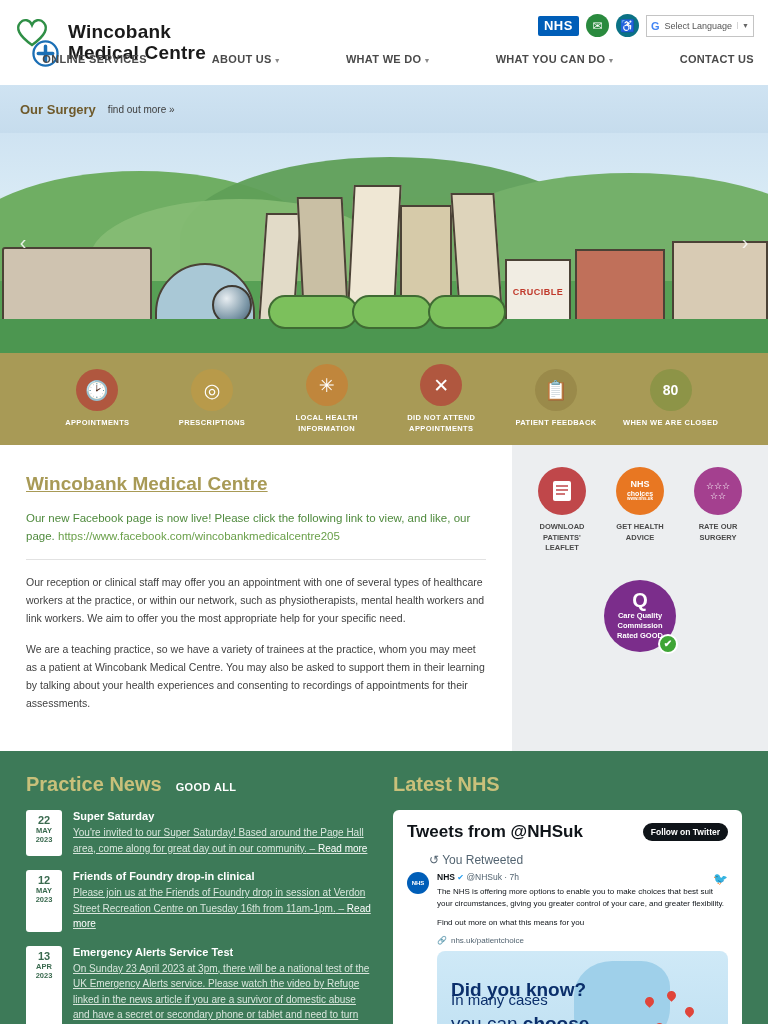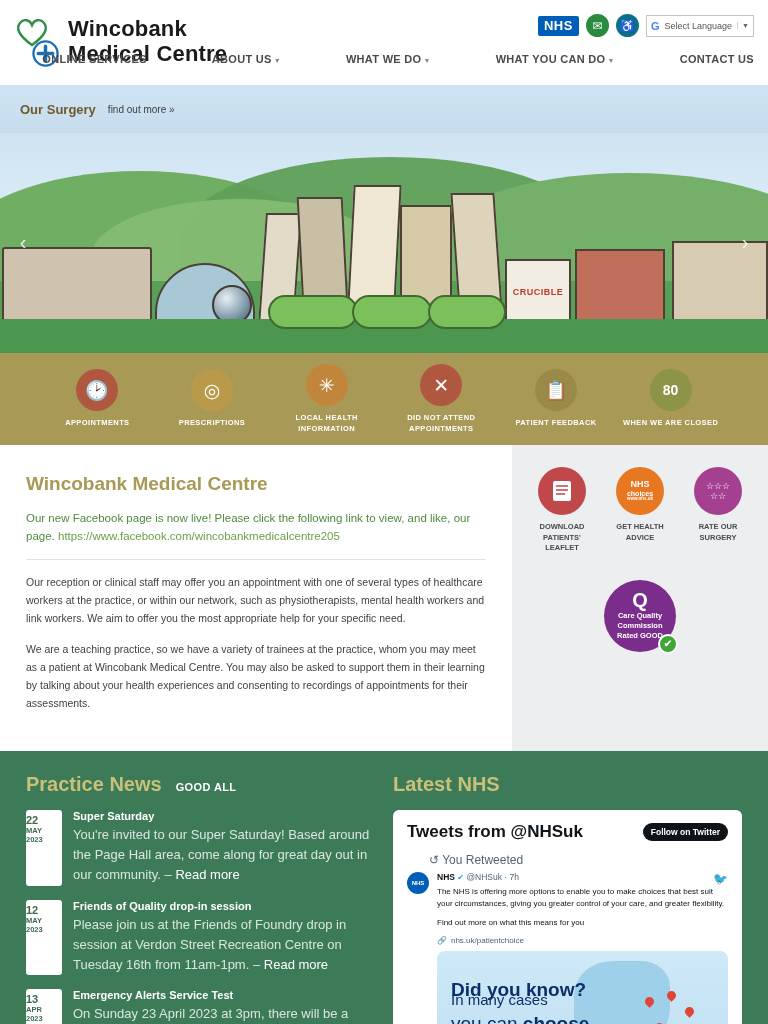--- a/index.html
+++ b/index.html
@@ -24,7 +24,7 @@
   .logo-mark { width: 46px; height: 52px; position: relative; }
   .heart-icon { position: absolute; left: 0; top: 0; }
   .cross-icon { position: absolute; left: 18px; top: 24px; }
-  .logo-text { font-size: 22px; font-weight: bold; color: #1a1a1a; line-height: 1.12; letter-spacing: .2px; }
+  .logo-text { font-size: 19px; font-weight: bold; color: #1a1a1a; line-height: 1.12; letter-spacing: .2px; }
 
   .util-row { position: absolute; right: 14px; top: 14px; display: flex; align-items: center; gap: 7px; }
   .nhs-badge {

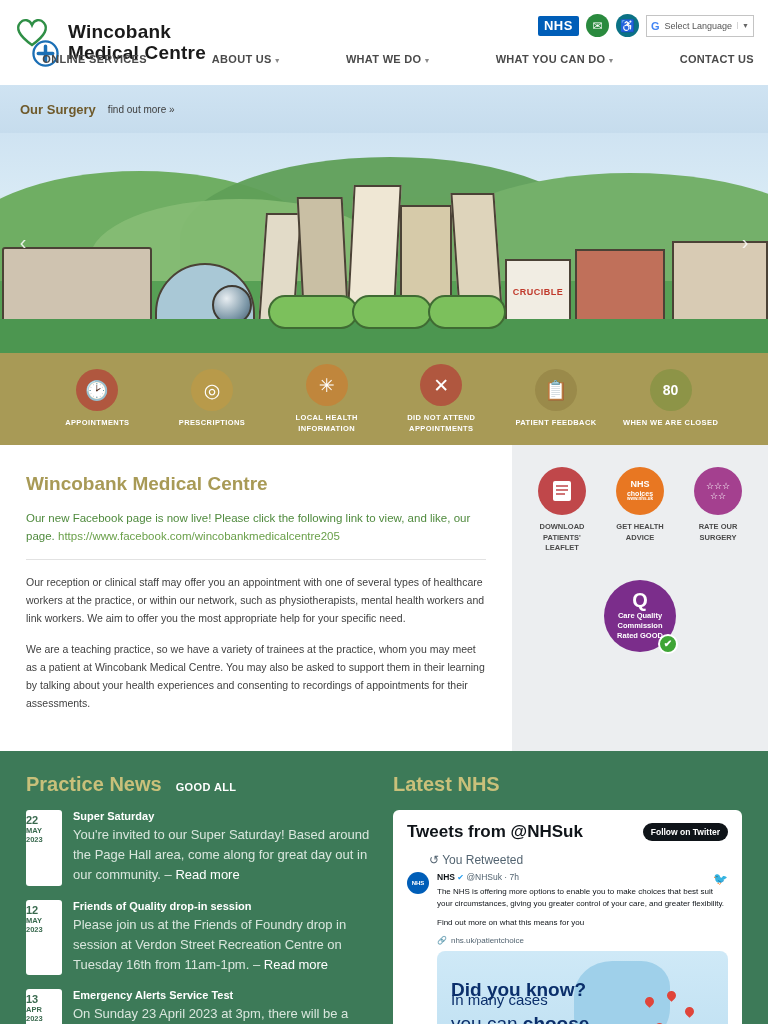--- a/index.html
+++ b/index.html
@@ -117,7 +117,7 @@
   
   .content { display: flex; background: #fff; }
   .main-col { width: 512px; padding: 28px 26px 26px; }
-  .main-title { color: #a89a56; font-size: 19px; font-weight: bold; margin-bottom: 14px; }
+  .main-title { color: #a89a56; font-size: 19px; font-weight: bold; margin-bottom: 14px; text-decoration: underline; }
   .fb-note { color: #4f8a3d; font-size: 11.5px; line-height: 1.6; border-bottom: 1px solid #e2e2e2; padding-bottom: 13px; margin-bottom: 13px; }
   .fb-note .url { color: #6aa04a; }
   .para { font-size: 10.5px; line-height: 1.72; color: #3f3f3f; margin-bottom: 13px; }

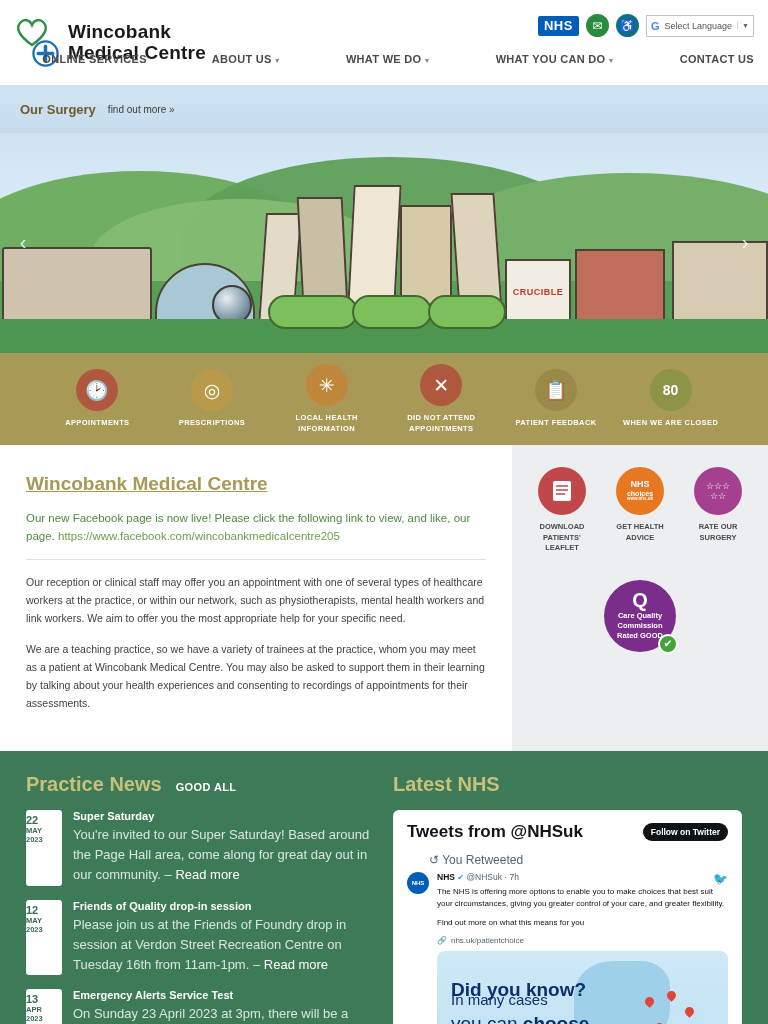--- a/index.html
+++ b/index.html
@@ -156,7 +156,7 @@
   .news-item { display: flex; gap: 11px; margin-bottom: 14px; }
   .date-box {
     width: 36px; min-width: 36px; background: #ffffff; border-radius: 3px;
-    text-align: left; padding: 4px 0 5px; color: #3a6a4f;
+    text-align: center; padding: 4px 0 5px; color: #3a6a4f;
   }
   .date-box .d { font-size: 11px; font-weight: bold; line-height: 1.1; }
   .date-box .m { font-size: 7.5px; font-weight: bold; text-transform: uppercase; }

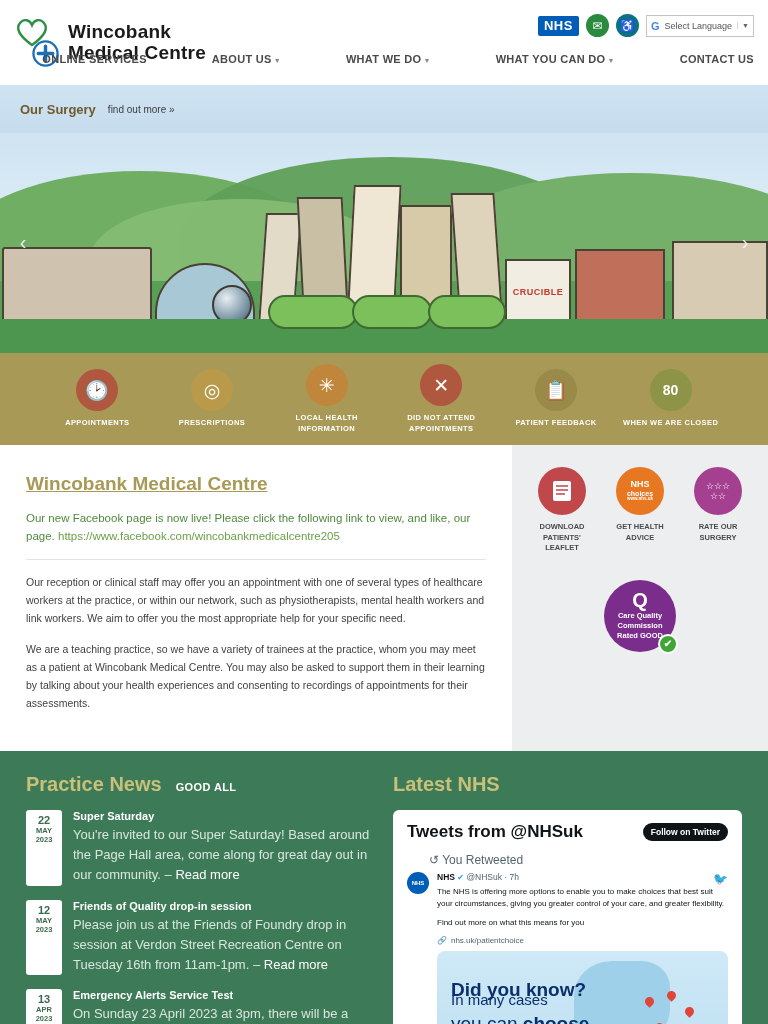--- a/index.html
+++ b/index.html
@@ -162,7 +162,7 @@
   .date-box .m { font-size: 7.5px; font-weight: bold; text-transform: uppercase; }
   .date-box .y { font-size: 7.5px; font-weight: bold; }
   .news-body .nt { color: #ffffff; font-size: 11px; font-weight: bold; margin-bottom: 3px; }
-  .news-body .nd { color: #d9e6dd; font-size: 13px; line-height: 1.55; }
+  .news-body .nd { color: #d9e6dd; font-size: 10px; line-height: 1.55; text-decoration: underline; }
   .read-more { color: #ffffff; }
 
   .news-right { flex: 1; }

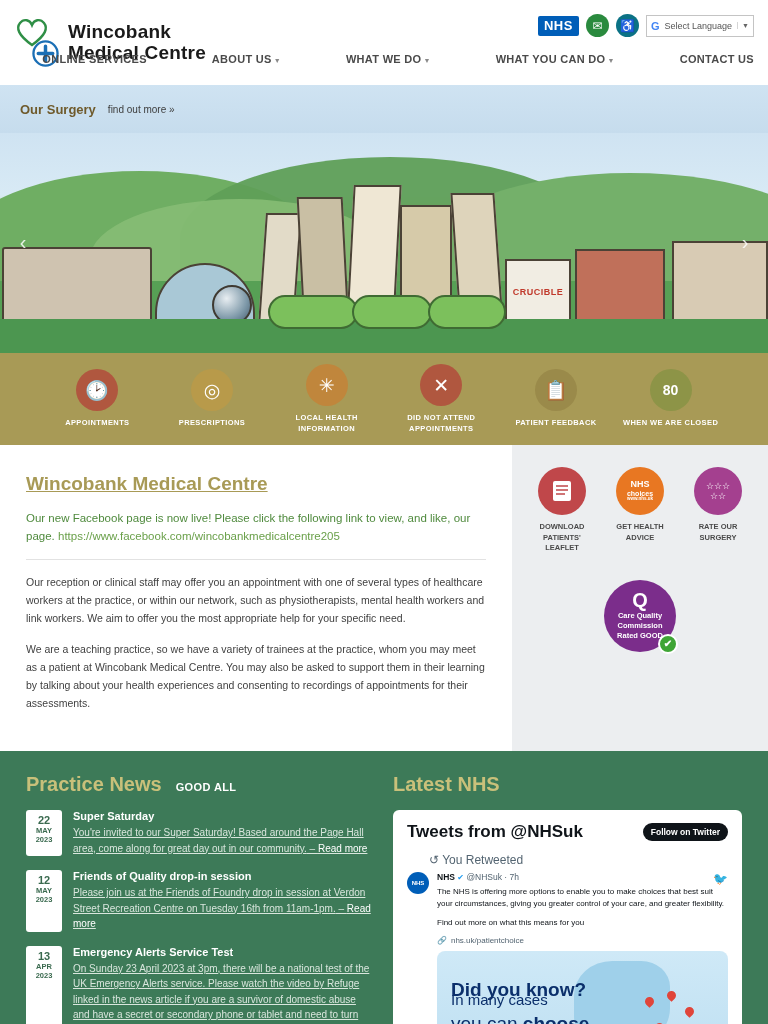--- a/index.html
+++ b/index.html
@@ -374,7 +374,7 @@
           <div class="y">2023</div>
         </div>
         <div class="news-body">
-          <div class="nt">Friends of Quality drop-in session</div>
+          <div class="nt">Friends of Foundry drop-in clinical</div>
           <div class="nd"><span>Please join us at the Friends of Foundry drop in session at Verdon Street Recreation Centre on Tuesday 16th from 11am-1pm.</span> – <span class="read-more">Read more</span></div>
         </div>
       </div>

